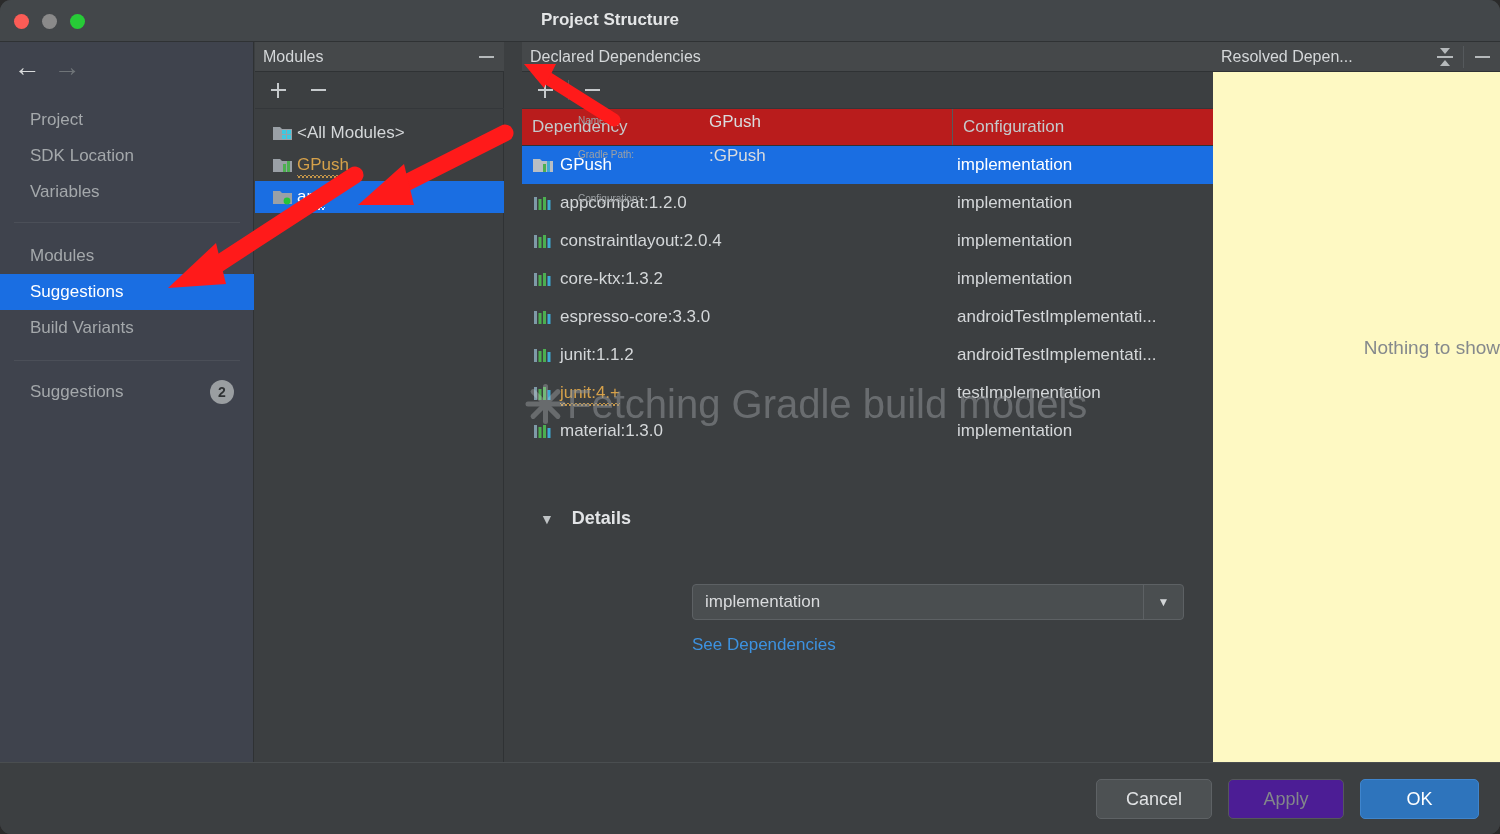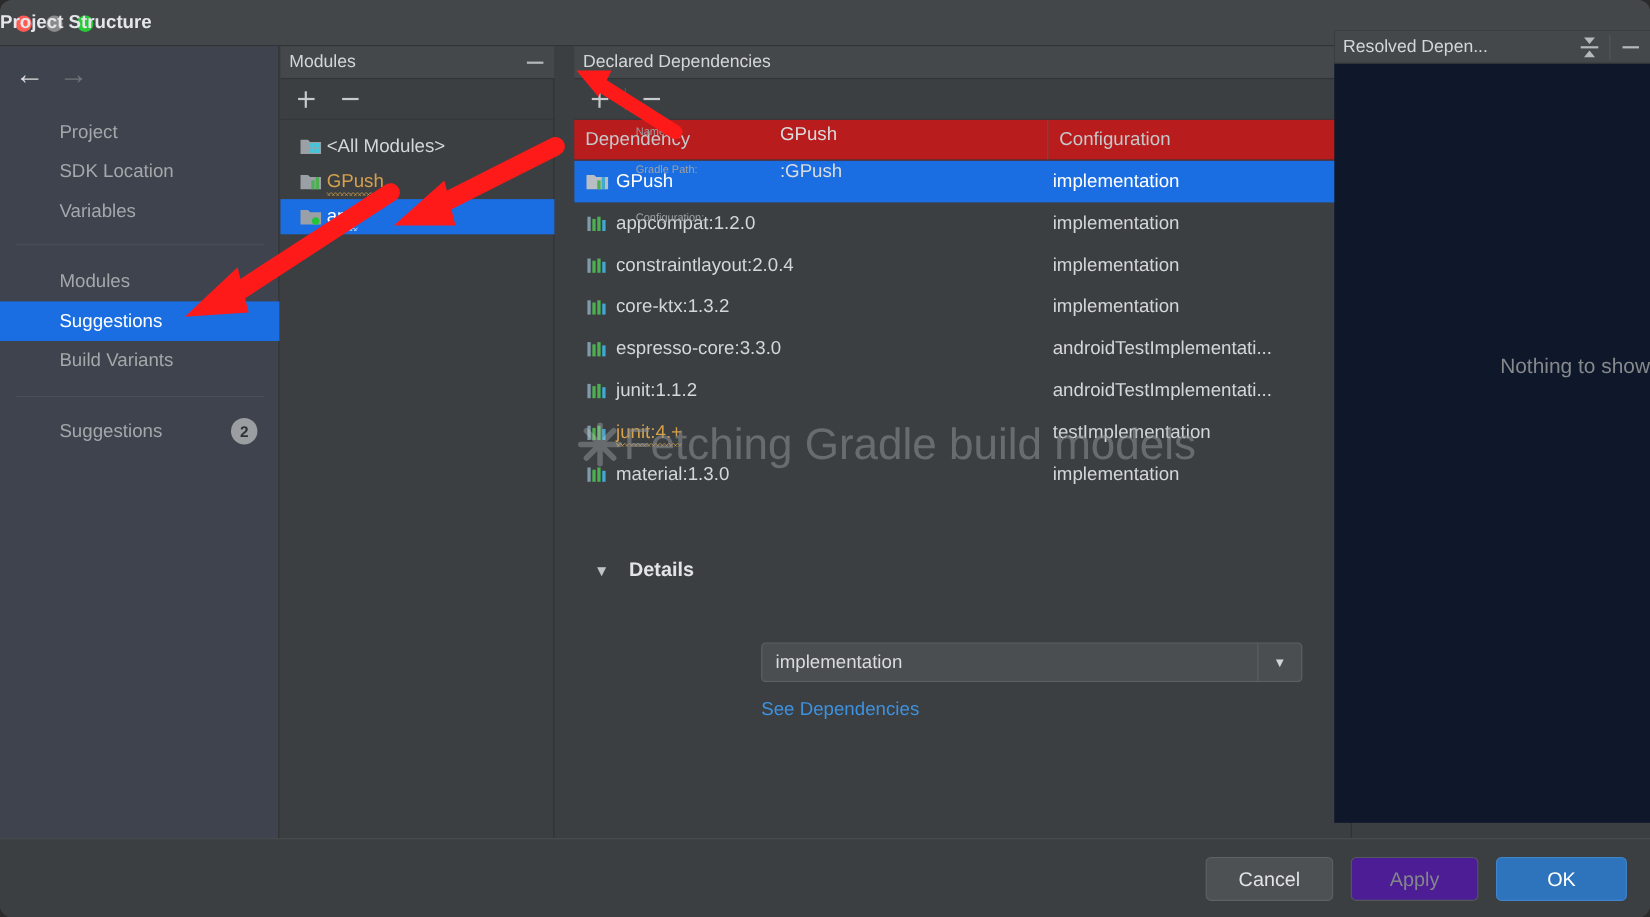--- a/index.html
+++ b/index.html
@@ -33,6 +33,7 @@
   .traffic.green { left: 70px;  background: #27cb37; }
   #window-title {
     position: absolute; left: 0; top: 10px; width: 1220px;
+    text-align: center;
     font-size: 17px; font-weight: bold; color: #e4e6e7;
   }
 

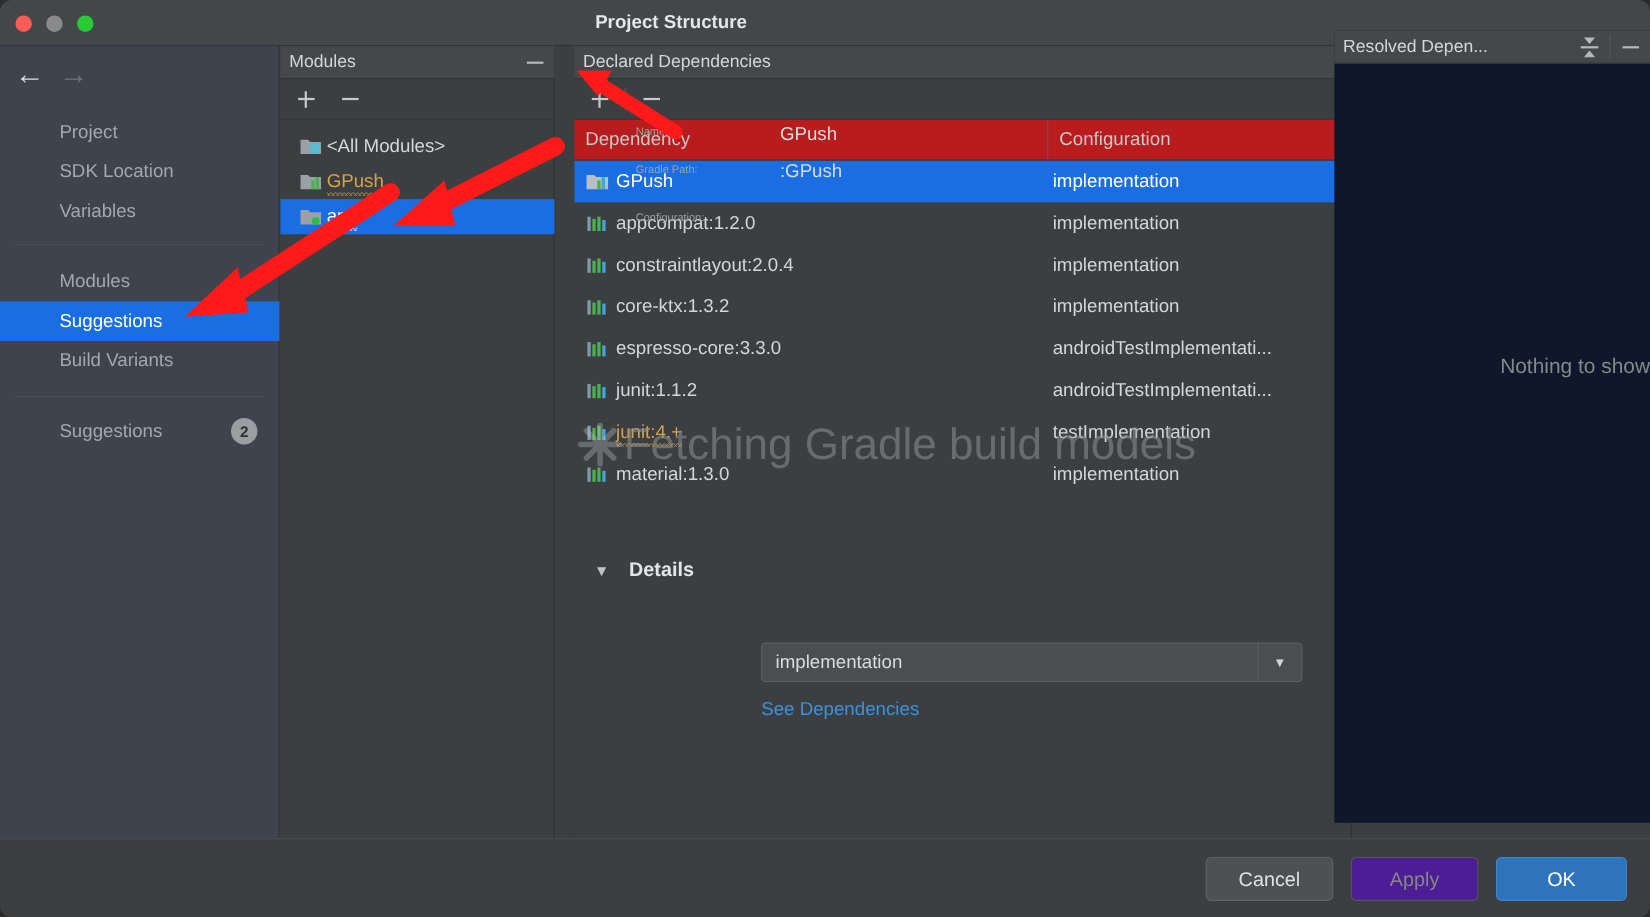--- a/index.html
+++ b/index.html
@@ -230,9 +230,9 @@
 
   
   #res-panel {
-    position: absolute; left: 1213px; top: 28px;
+    position: absolute; left: 1213px; top: 42px;
     width: 287px; height: 720px;
-    background: #0f172a;
+    background: #fef9c3;
   }
   #res-header { left: 0; top: 0; width: 287px; }
   #res-header .ph-title { flex: 1; }

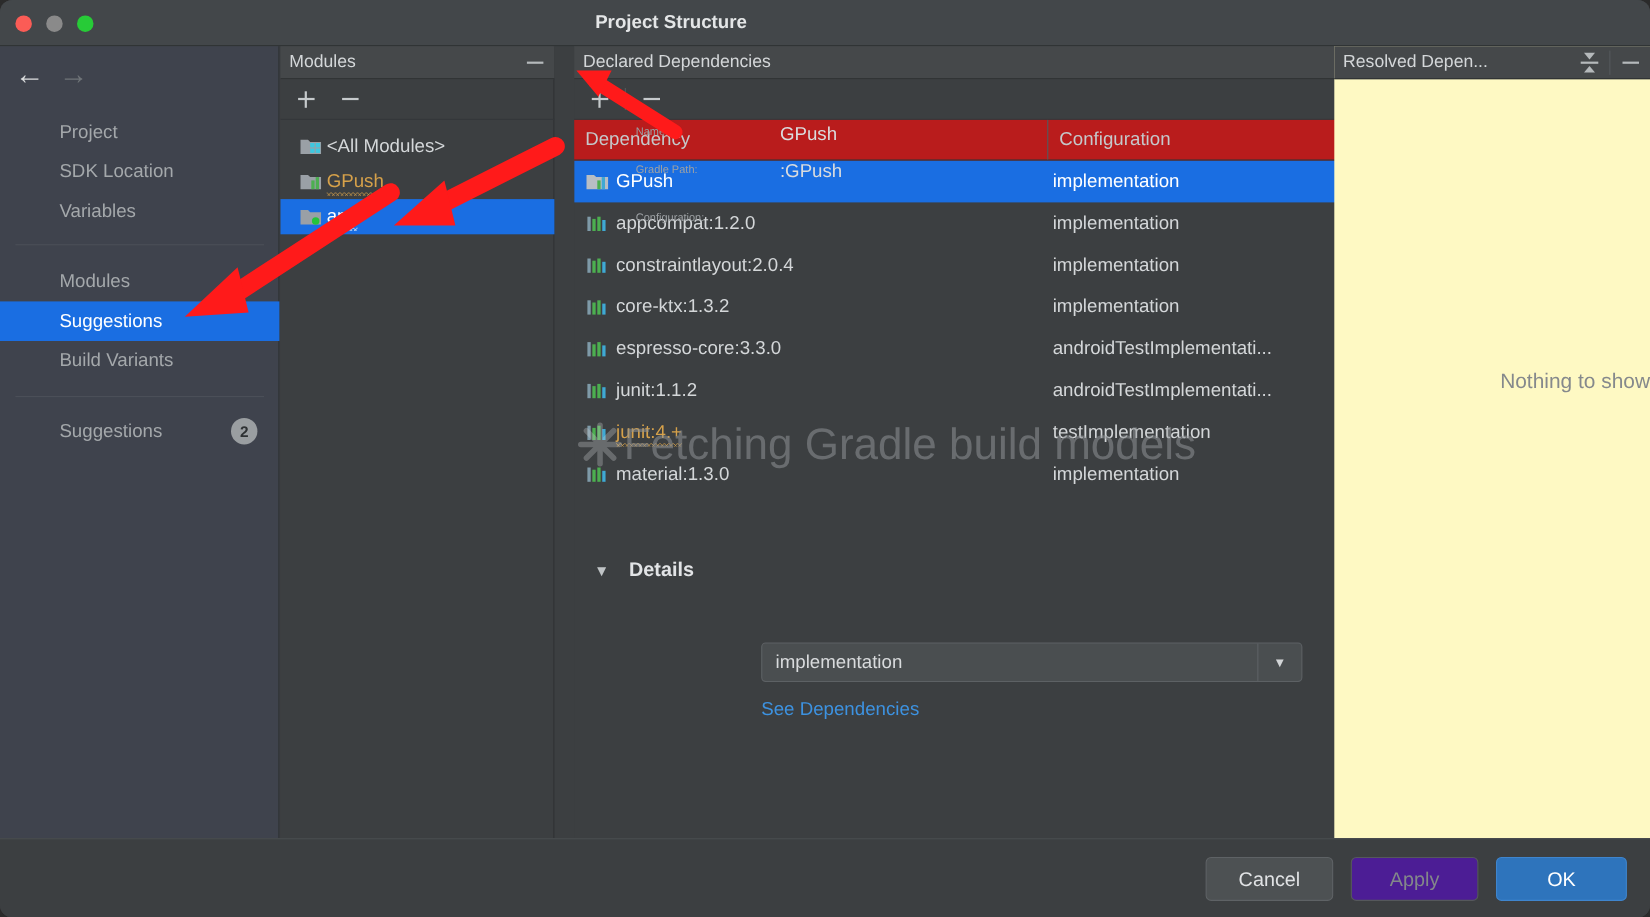--- a/index.html
+++ b/index.html
@@ -57,7 +57,7 @@
   .side-item {
     position: absolute; left: 0; width: 254px; height: 36px;
     display: flex; align-items: center;
-    padding-left: 54px;
+    padding-left: 30px;
     font-size: 17px; color: #a4a8ab;
     white-space: nowrap;
   }

